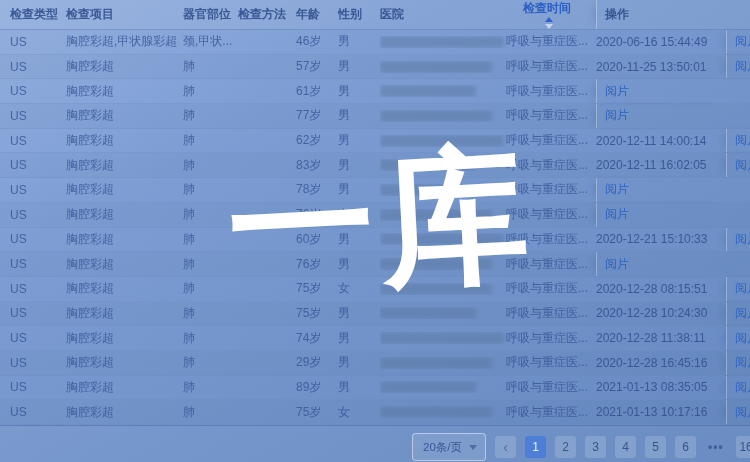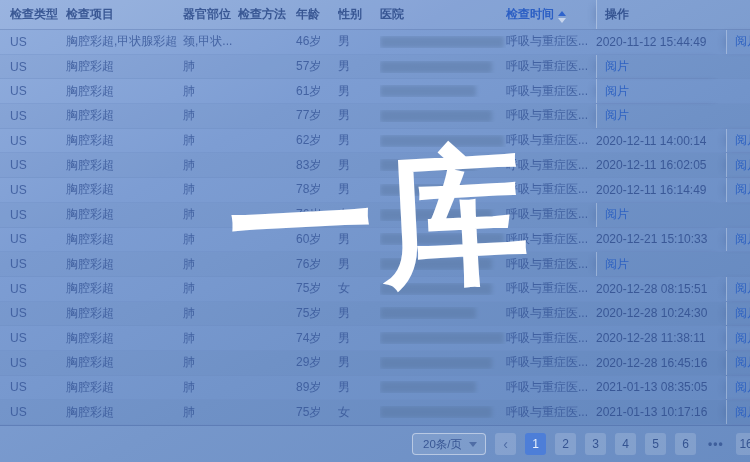--- a/index.html
+++ b/index.html
@@ -34,7 +34,7 @@
     white-space:nowrap;overflow:hidden;text-overflow:clip;
     padding-right:8px;
   }
-  .th{font-weight:700;color:rgba(38,68,132,0.82);display:flex;align-items:flex-end;}
+  .th{font-weight:700;color:rgba(38,68,132,0.82);display:flex;align-items:center;}
   .th.sorted{color:#2c5fc4;}
   .td.c-exam_time{color:rgba(46,76,140,0.82);}
   .td.c-action,.th.c-action{

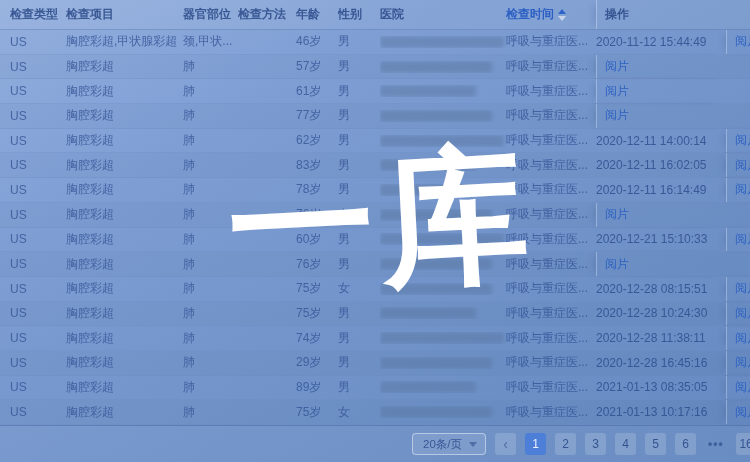--- a/index.html
+++ b/index.html
@@ -35,7 +35,7 @@
     padding-right:8px;
   }
   .th{font-weight:700;color:rgba(38,68,132,0.82);display:flex;align-items:center;}
-  .th.sorted{color:#2c5fc4;}
+  .th.sorted{color:#2c5fc4;flex-direction:column;}
   .td.c-exam_time{color:rgba(46,76,140,0.82);}
   .td.c-action,.th.c-action{
     border-left:1px solid rgba(255,255,255,0.30);

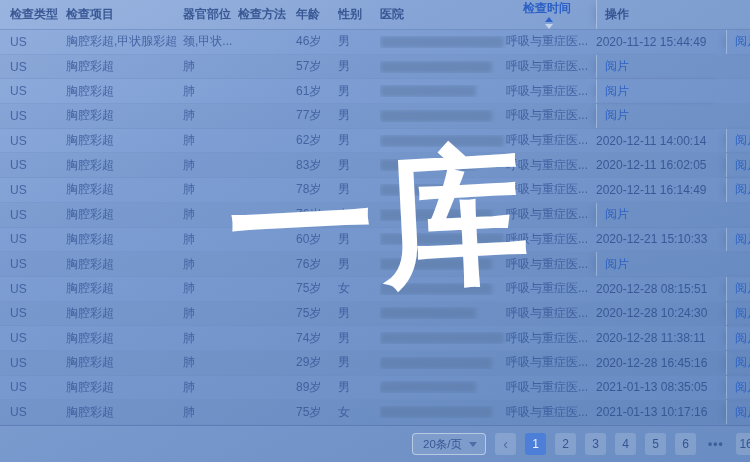--- a/index.html
+++ b/index.html
@@ -149,7 +149,7 @@
             <span class="redact" style="display: block;"></span>
           </div>
           <div class="td c-department">呼吸与重症医...</div>
-          <div class="td c-exam_time">2020-11-12 15:44:49</div>
+          <div class="td c-exam_time">2020-06-16 15:44:49</div>
           <div class="td c-action">
             <span class="link">阅片</span>
           </div>

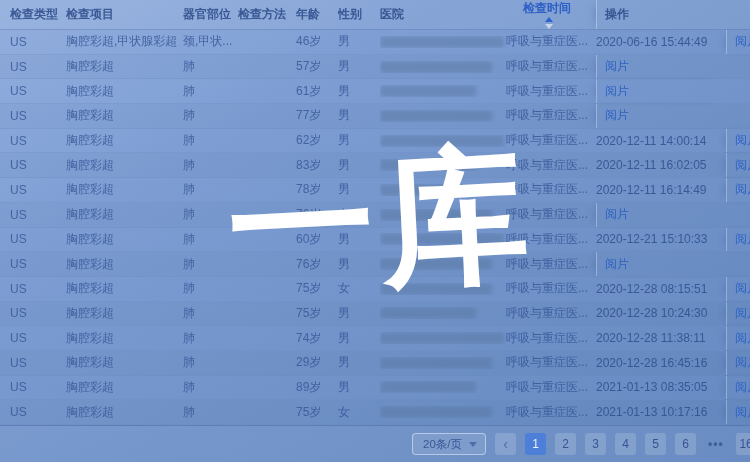--- a/index.html
+++ b/index.html
@@ -165,6 +165,7 @@
             <span class="redact" style="display: block;"></span>
           </div>
           <div class="td c-department">呼吸与重症医...</div>
+          <div class="td c-exam_time">2020-11-25 13:50:01</div>
           <div class="td c-action">
             <span class="link">阅片</span>
           </div>

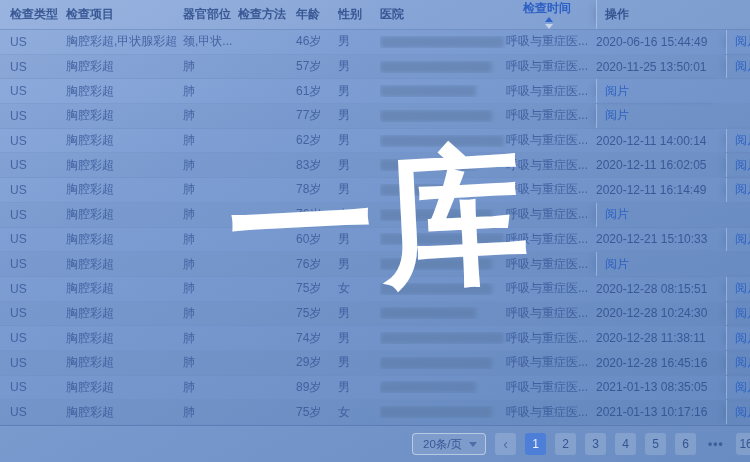--- a/index.html
+++ b/index.html
@@ -243,7 +243,6 @@
             <span class="redact" style="display: block;"></span>
           </div>
           <div class="td c-department">呼吸与重症医...</div>
-          <div class="td c-exam_time">2020-12-11 16:14:49</div>
           <div class="td c-action">
             <span class="link">阅片</span>
           </div>

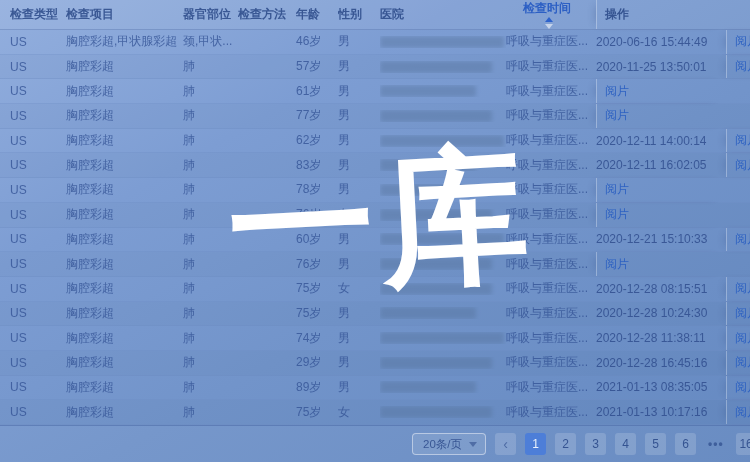--- a/index.html
+++ b/index.html
@@ -66,7 +66,7 @@
     display:flex;align-items:center;gap:9px;
   }
   .psize{
-    height:22px;box-sizing:border-box;
+    height:28px;box-sizing:border-box;
     display:flex;align-items:center;gap:7px;
     padding:0 8px 0 10px;
     border:1px solid rgba(255,255,255,0.45);

